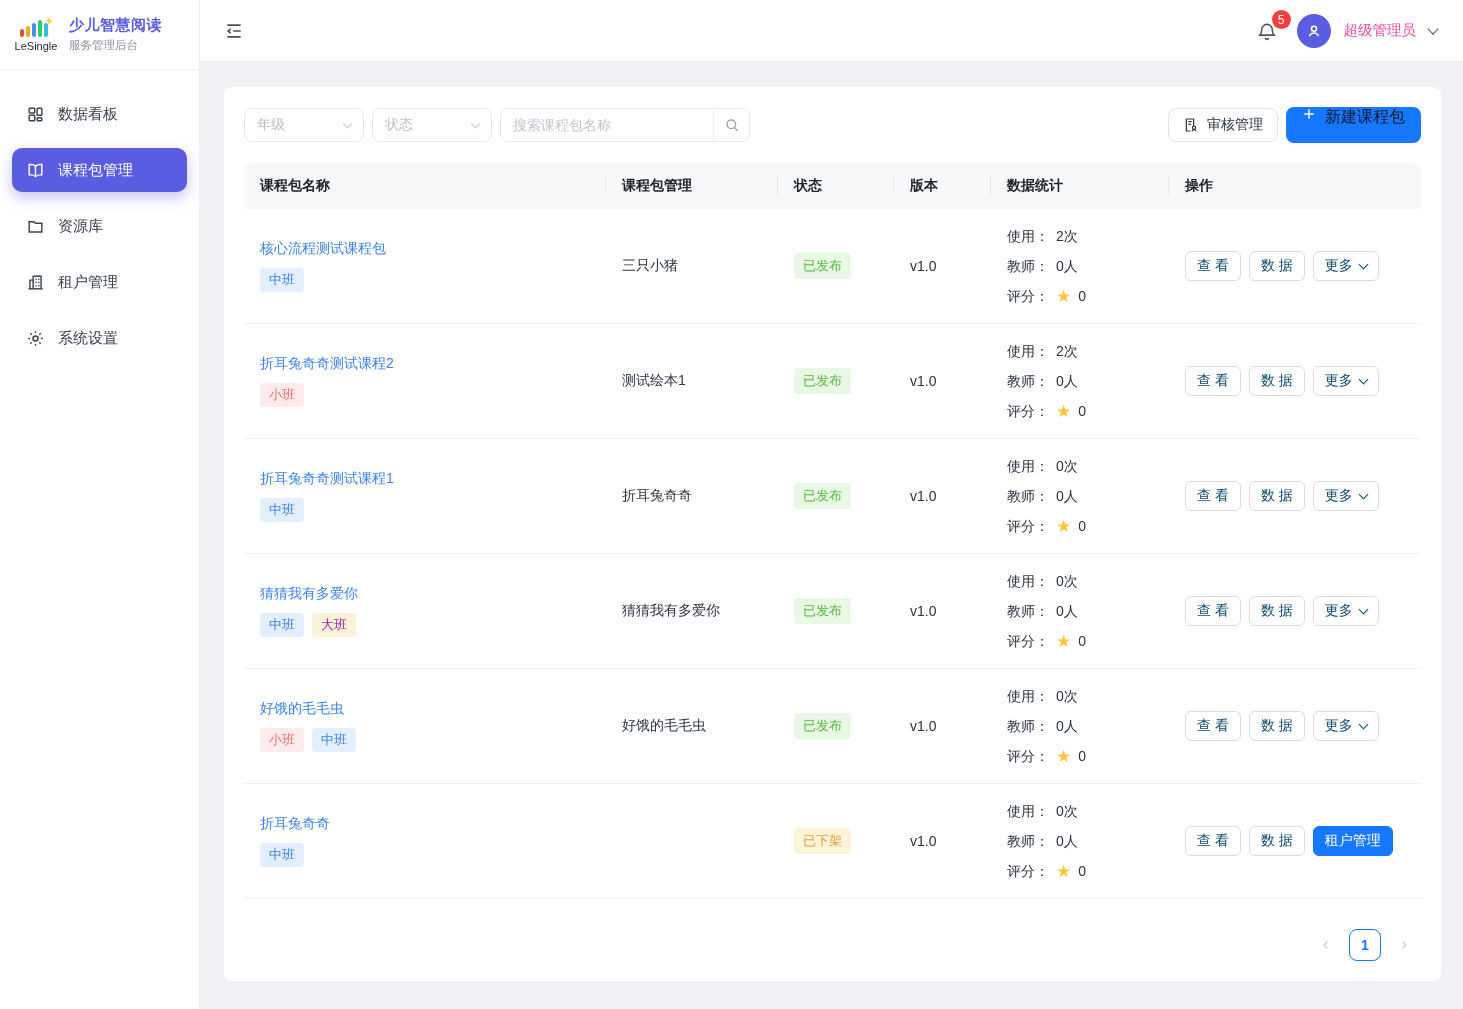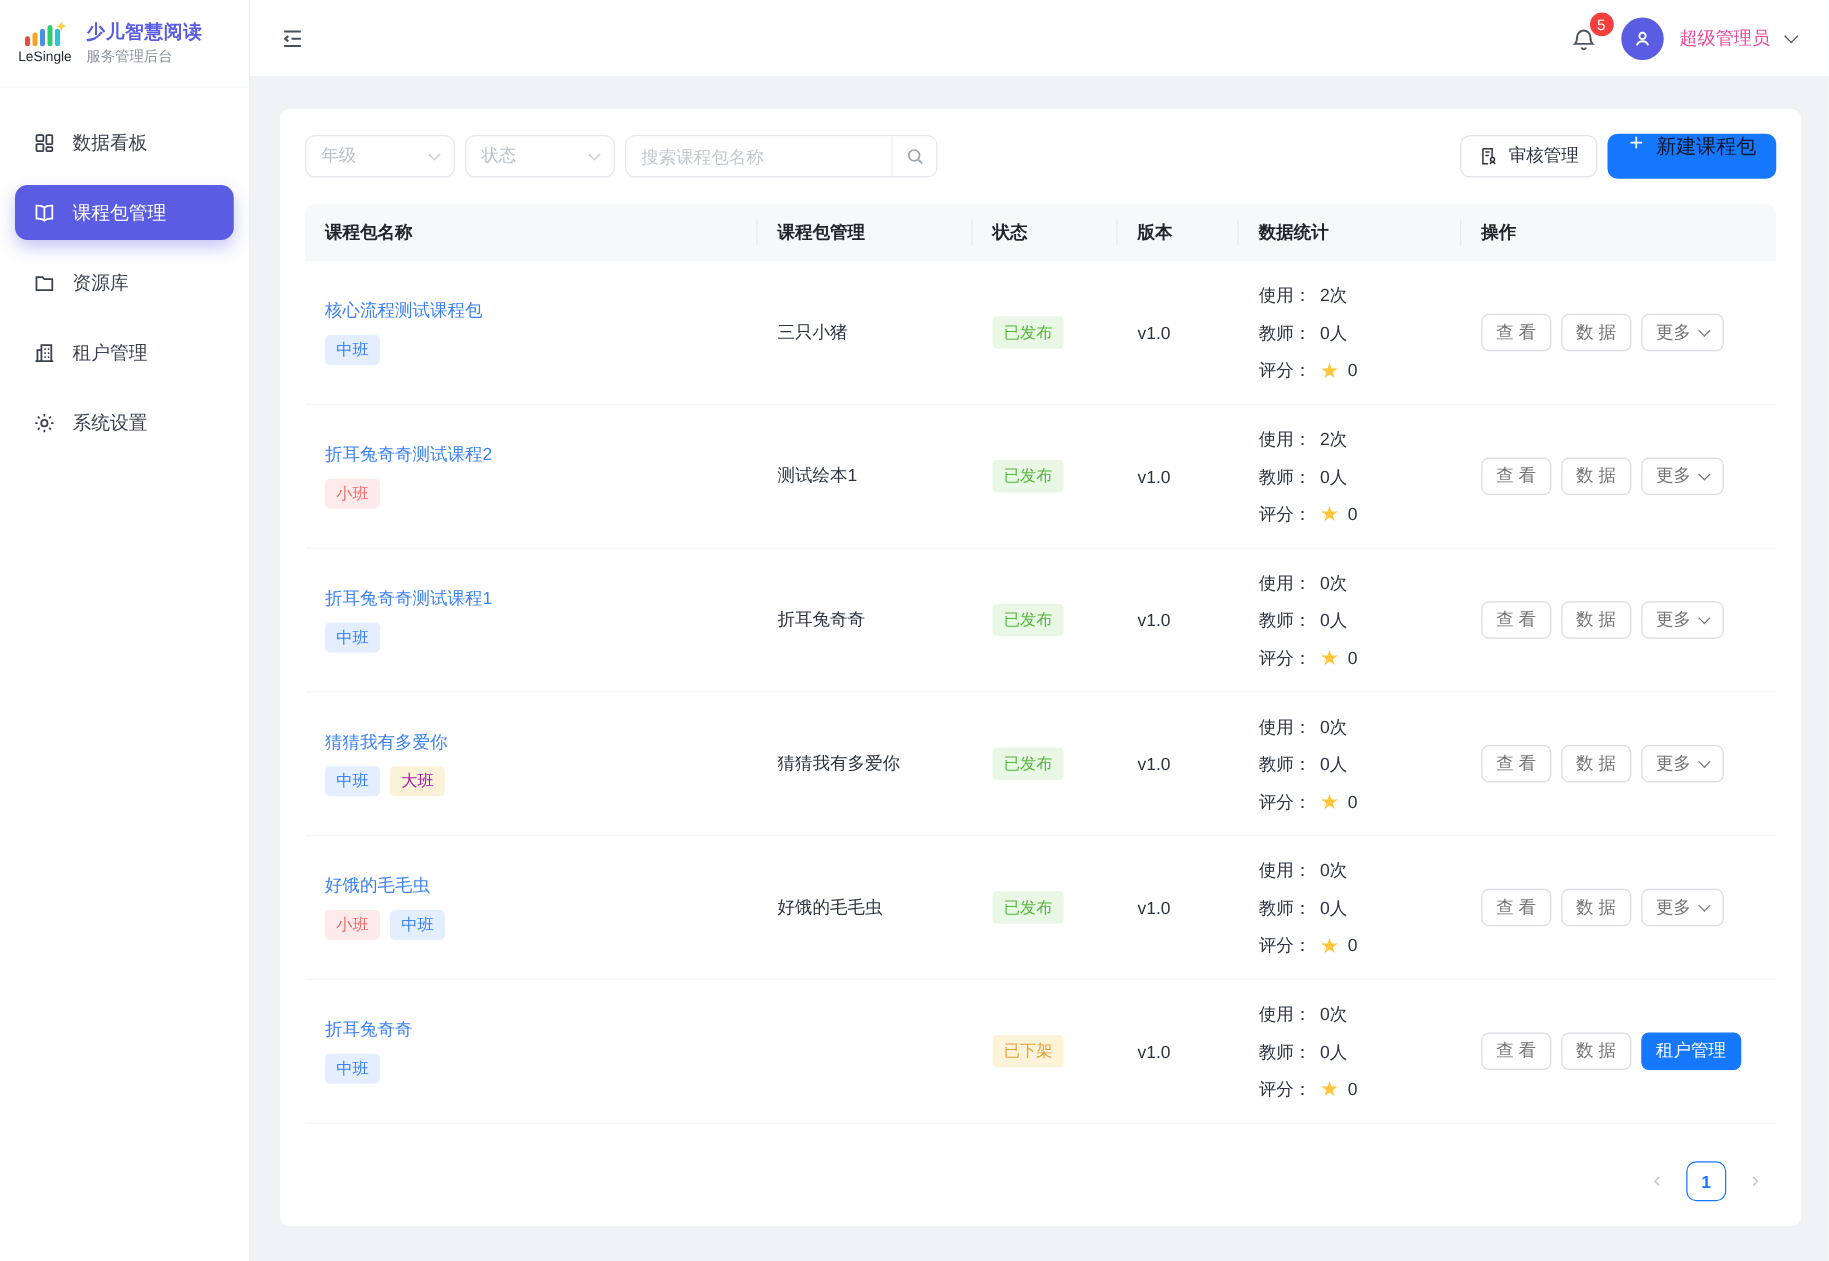--- a/index.html
+++ b/index.html
@@ -65,7 +65,7 @@
   .stats-line { line-height:30px; font-size:14px; display:flex; align-items:center; gap:7px; }
   .star { color:#ffc53d; font-size:17px; line-height:1; }
   .td-ops { display:flex; gap:8px; align-items:center; flex-wrap:wrap; }
-  .abtn { height:30px; border:1px solid #d9dce1; background:#fff; border-radius:6px; padding:0 11px; font-size:14px; color:#737373; display:inline-flex; align-items:center; gap:7px; cursor:pointer; white-space:nowrap; }
+  .abtn { height:30px; border:1px solid #d9dce1; background:#fff; border-radius:6px; padding:0 11px; font-size:14px; color:#0c4a6e; display:inline-flex; align-items:center; gap:7px; cursor:pointer; white-space:nowrap; }
   .abtn.primary { background:#1677ff; border-color:#1677ff; color:#fff; }
   .caret { width:7px; height:7px; border-right:1.6px solid currentColor; border-bottom:1.6px solid currentColor; transform:rotate(45deg); display:inline-block; margin-top:-4px; }
 

